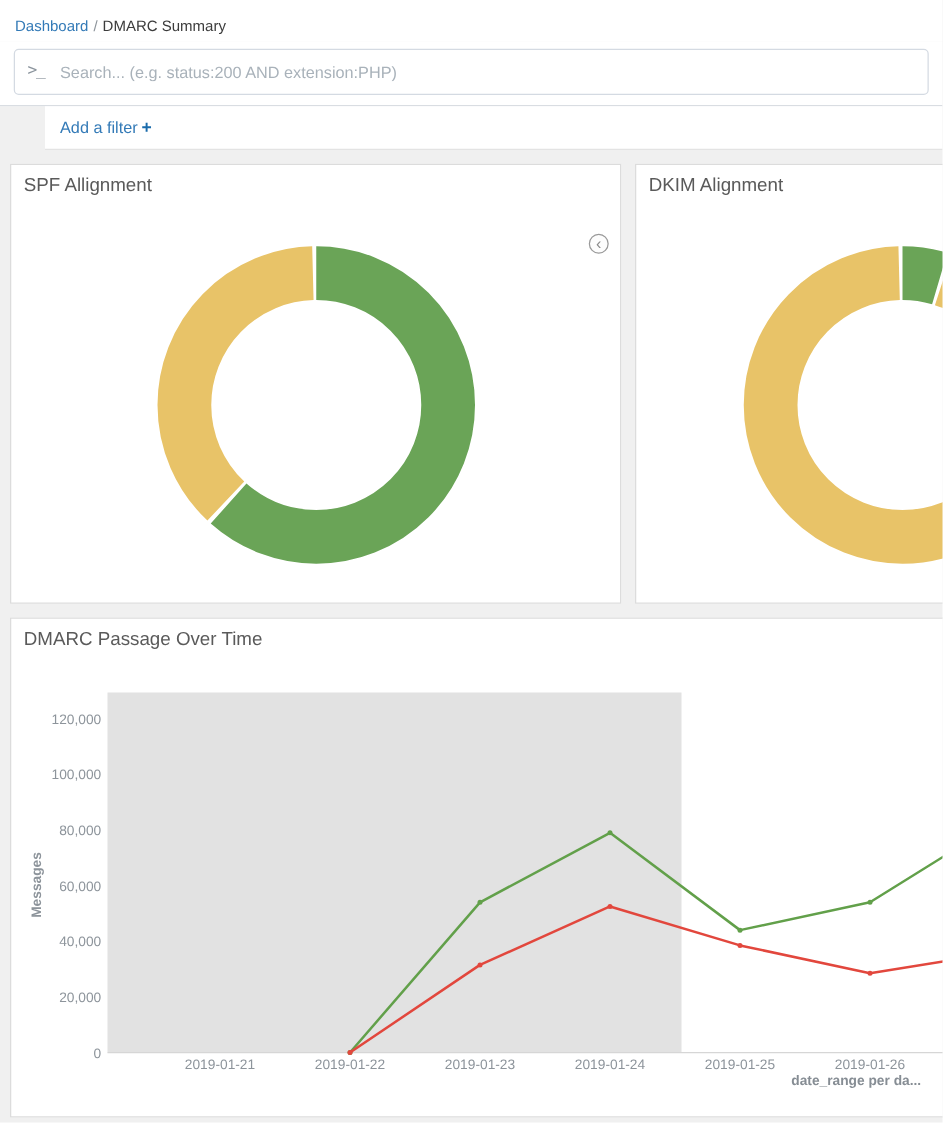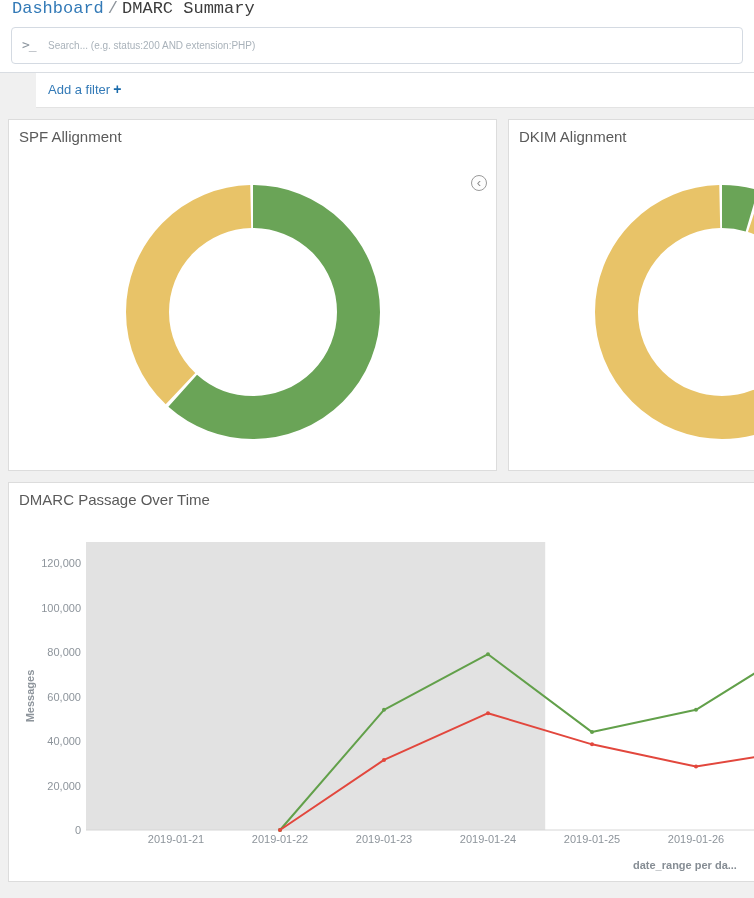--- a/index.html
+++ b/index.html
@@ -15,10 +15,9 @@
   
   .topbar {
     background: #fff;
-    padding: 0 12px 3px;
-    font-size: 17px;
+    padding: 12px 12px 3px;
+    font-size: 12px;
     line-height: 18px;
-    font-family: Liberation Mono, monospace;
   }
   .crumb-link { color: #337ab7; text-decoration: none; }
   .crumb-sep { color: #8d949b; margin: 0 4px; }

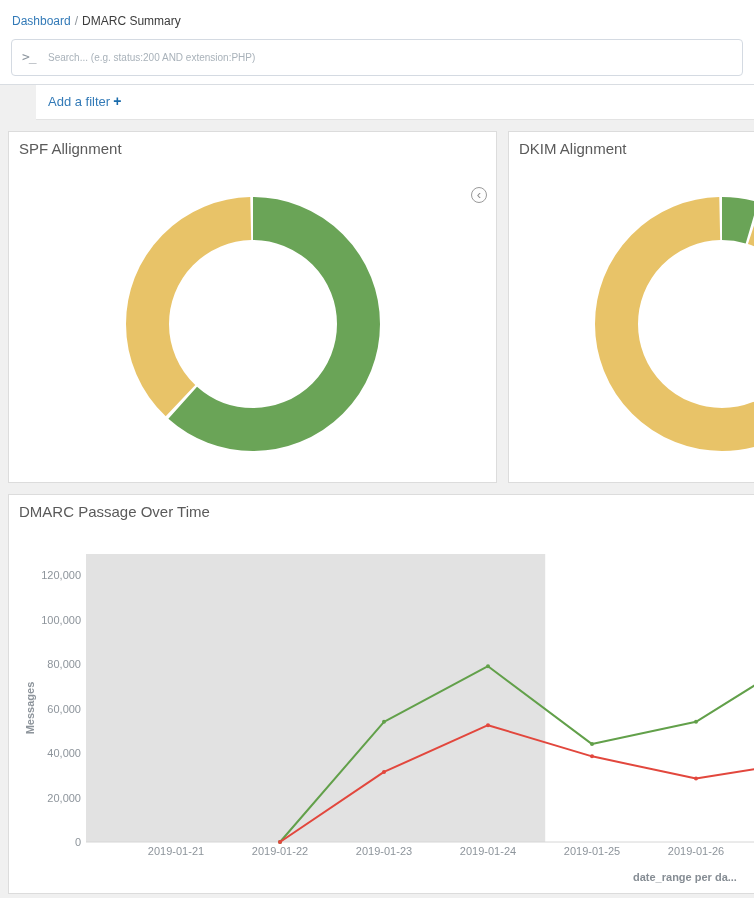--- a/index.html
+++ b/index.html
@@ -36,7 +36,7 @@
     border: 1px solid #d4dae2;
     border-radius: 4px;
     padding: 0 10px 0 36px;
-    font-size: 10px;
+    font-size: 13px;
     color: #555;
     outline: none;
     font-family: "Liberation Sans", sans-serif;

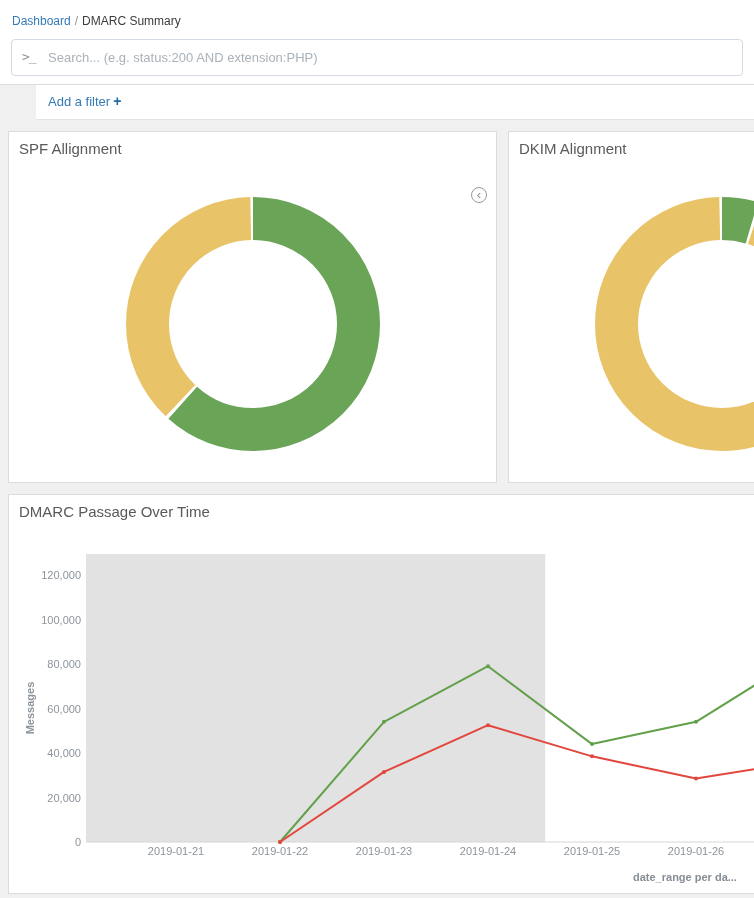--- a/index.html
+++ b/index.html
@@ -115,7 +115,7 @@
   }
   .x-axis-title {
     position: absolute;
-    left: 624px; top: 376px;
+    left: 624px; top: 364px;
     font-size: 11px;
     font-weight: bold;
     color: #868d94;

